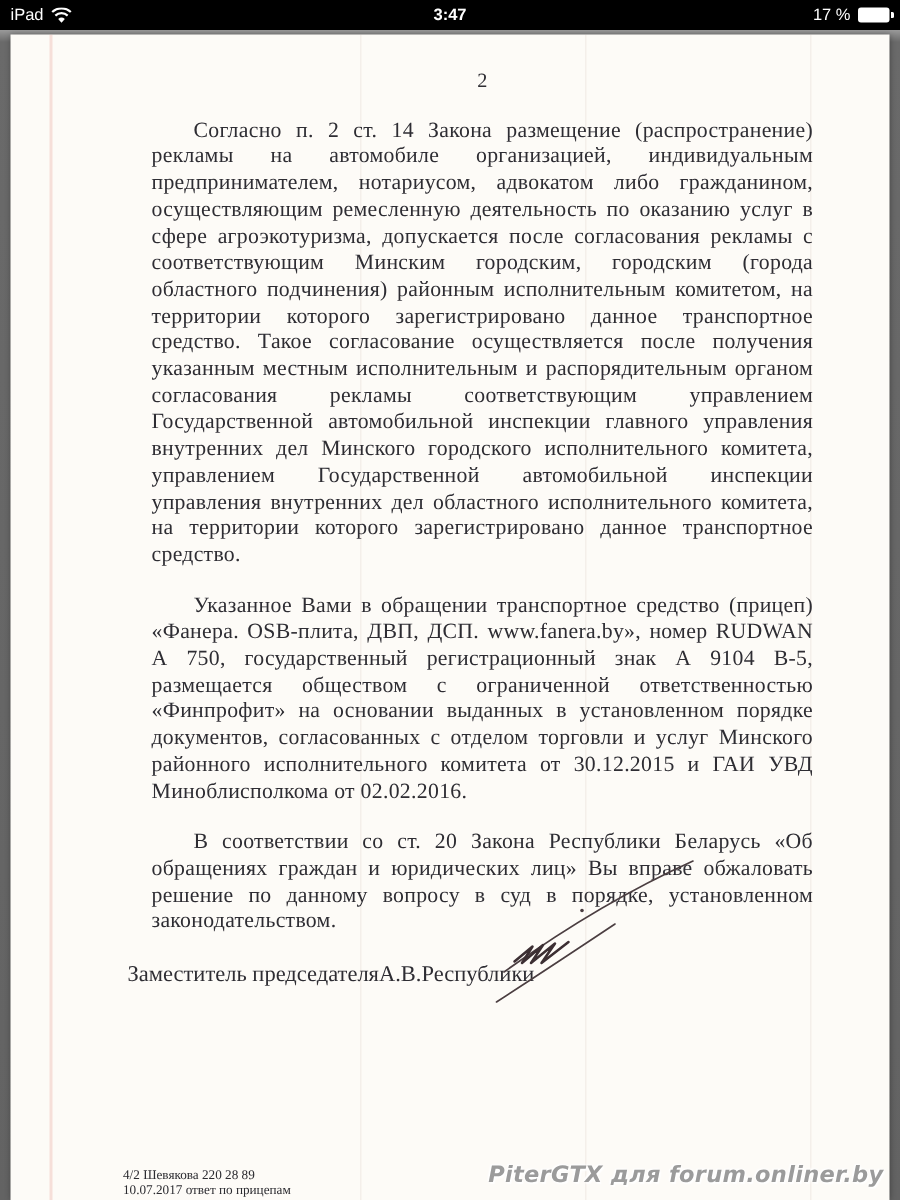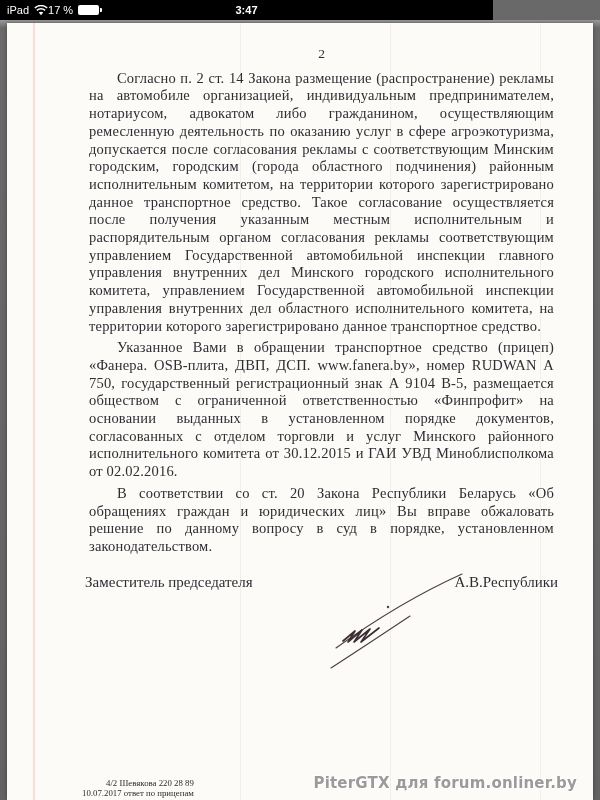--- a/index.html
+++ b/index.html
@@ -11,9 +11,9 @@
   }
   
   .status-bar {
-    position: absolute; top: 0; left: 0; width: 493px; height: 20px;
+    position: absolute; top: 0; left: 0; width: 600px; height: 20px;
     background: #000; color: #fff;
-    display: flex; align-items: center; 
+    display: flex; align-items: center; justify-content: space-between;
     font-size: 11px; box-sizing: border-box; padding: 0 7px;
     z-index: 30;
   }

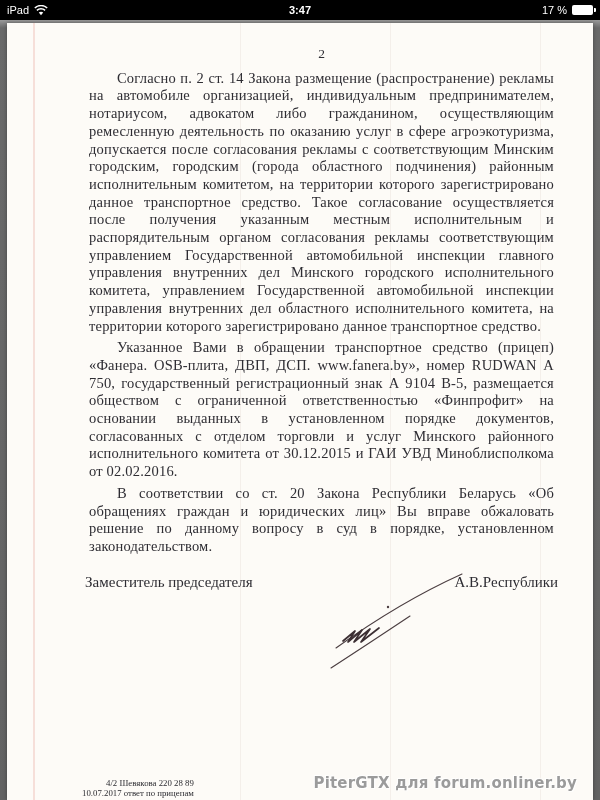--- a/index.html
+++ b/index.html
@@ -60,7 +60,7 @@
   }
   .page-number { text-align: center; margin-bottom: 7px; font-size: 13.5px; }
   .para {
-    margin: 4px; text-align: justify; text-indent: 28px;
+    margin: 16px; text-align: justify; text-indent: 28px;
     letter-spacing: 0.2px;
   }
   .sig-row {

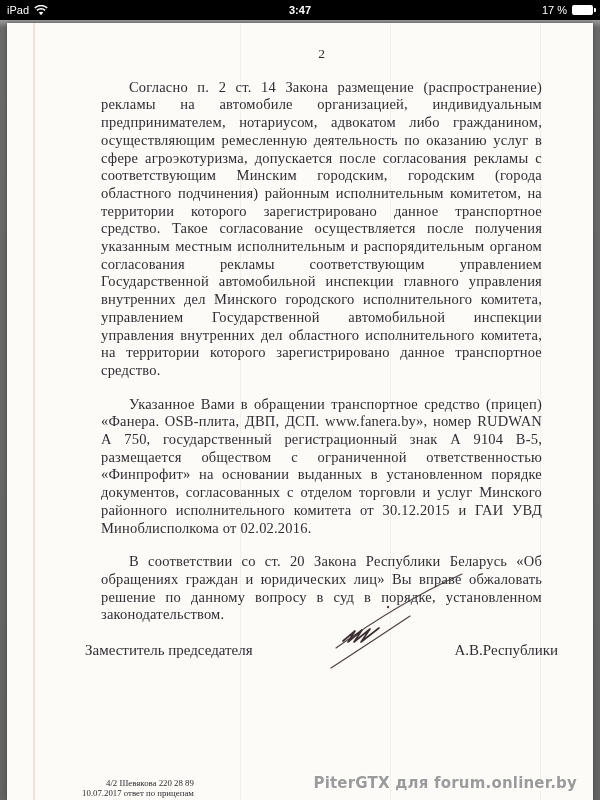--- a/index.html
+++ b/index.html
@@ -65,7 +65,7 @@
   }
   .sig-row {
     margin-top: 18px;
-    display: flex; justify-content: space-between;
+    display: flex; justify-content: flex-start;
     font-size: 15px;
   }
   .signature-svg { position: absolute; left: 313px; top: 543px; z-index: 5; }

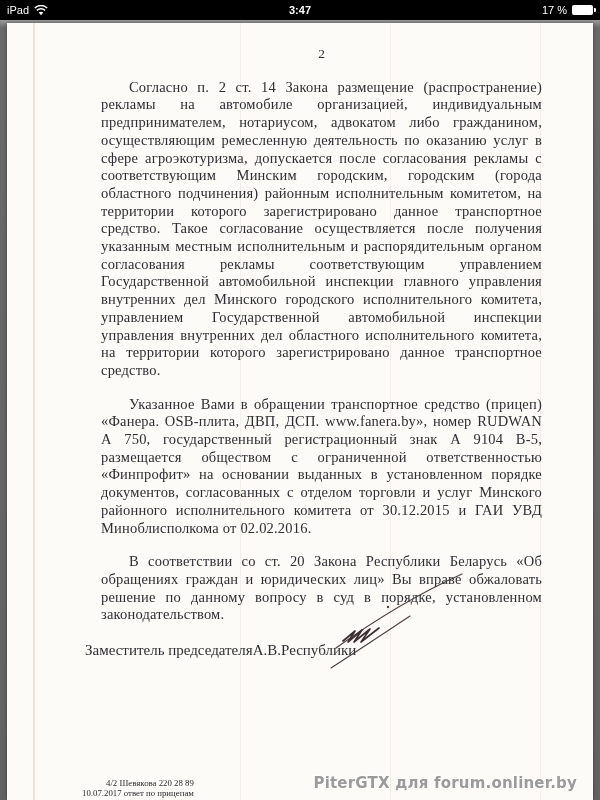--- a/index.html
+++ b/index.html
@@ -72,7 +72,7 @@
   .footer-note {
     position: absolute; left: 75px; bottom: 2px;
     font-family: "Liberation Serif", serif;
-    font-size: 8.8px; line-height: 10px; color: #2b2b30; text-align: right;
+    font-size: 8.8px; line-height: 10px; color: #2b2b30;
   }
   .watermark {
     position: absolute; right: 16px; bottom: 8px;

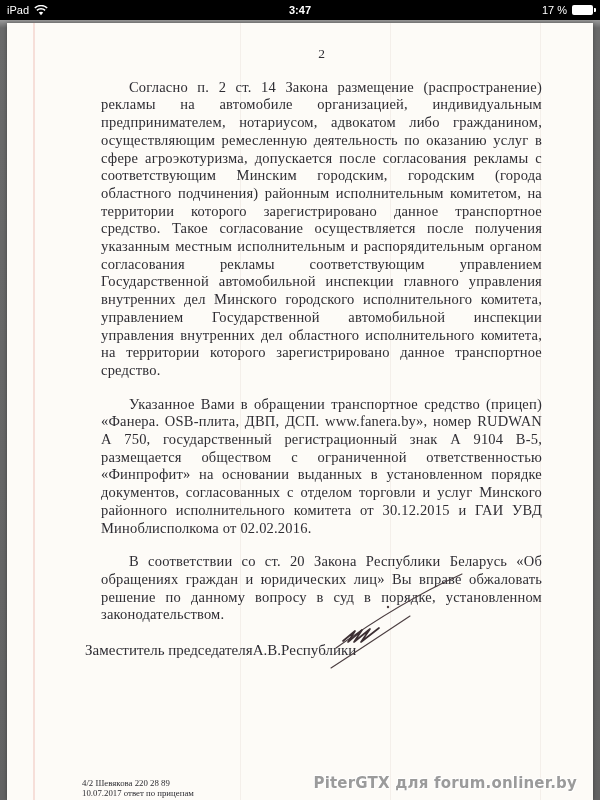--- a/index.html
+++ b/index.html
@@ -75,12 +75,13 @@
     font-size: 8.8px; line-height: 10px; color: #2b2b30;
   }
   .watermark {
-    position: absolute; right: 16px; bottom: 8px;
+    position: absolute; right: 4px; bottom: 8px;
     font-family: "DejaVu Sans", sans-serif;
     font-weight: bold; font-size: 15px; color: #9b9b9b;
     text-shadow: 0 0 2px #fff, 0 0 3px #fff, 1px 1px 1px #fff, -1px -1px 1px #fff;
     letter-spacing: 0.2px;
     z-index: 10;
+    font-style: italic;
   }
 </style>
 </head>

